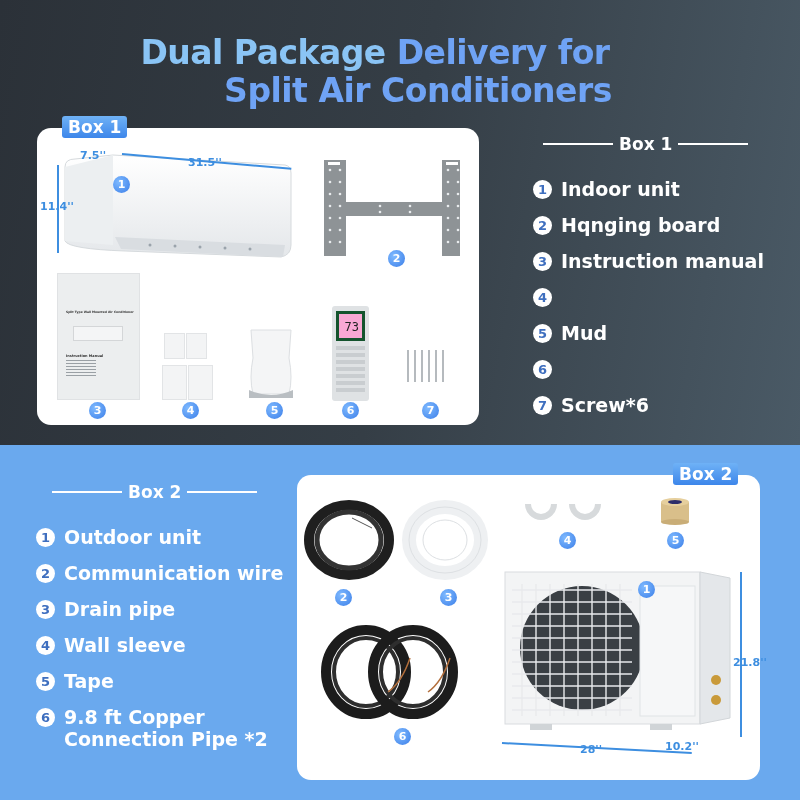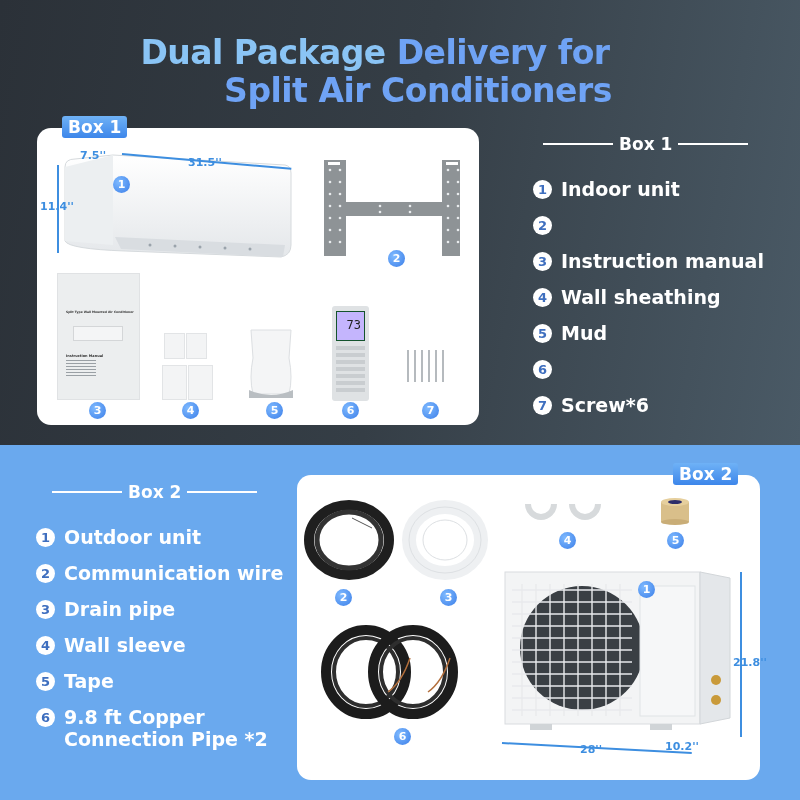--- a/index.html
+++ b/index.html
@@ -193,6 +193,7 @@
     </li>
   <li>
       <span class="num">2</span>
+      <span>Hqnging board</span>
     </li>
   <li>
       <span class="num">3</span>

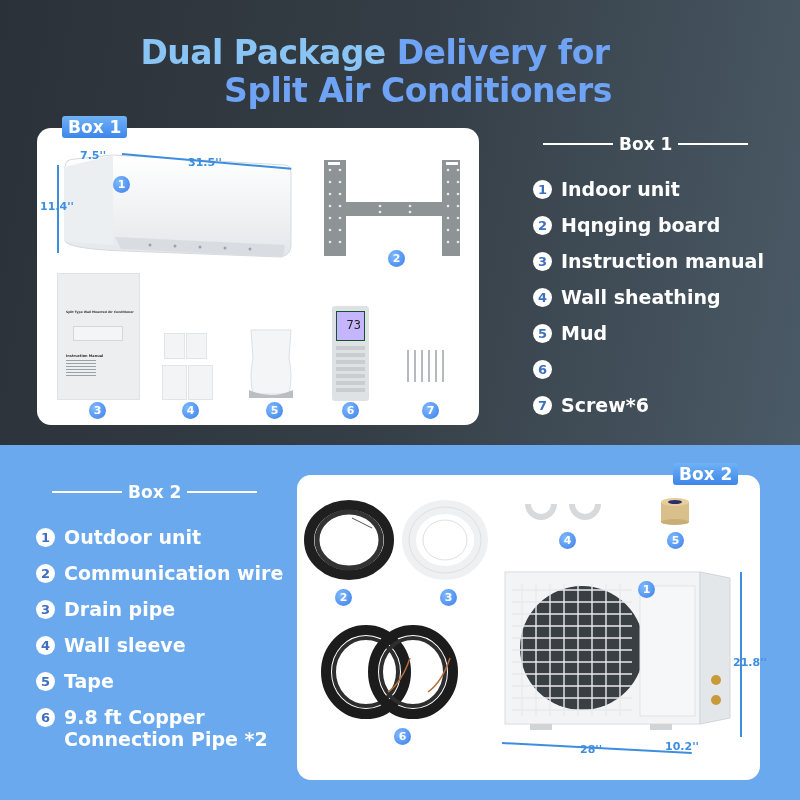--- a/index.html
+++ b/index.html
@@ -201,7 +201,6 @@
     </li>
   <li>
       <span class="num">4</span>
-      <span>Wall sheathing</span>
     </li>
   <li>
       <span class="num">5</span>

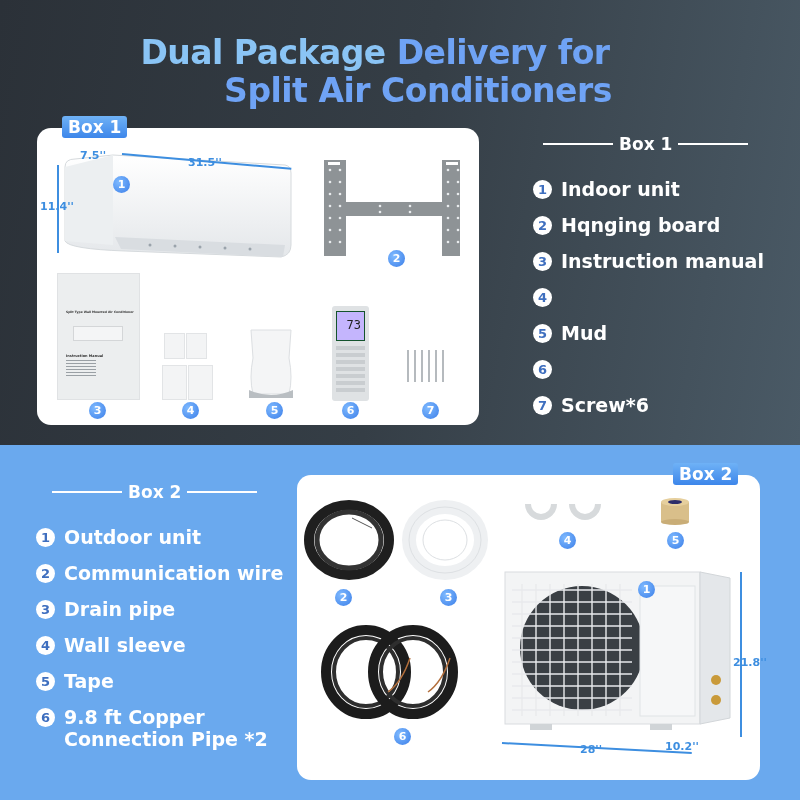--- a/index.html
+++ b/index.html
@@ -160,7 +160,7 @@
 <div class="badge" style="left:266px;top:402px;">5</div>
 
 <div style="position:absolute;left:332px;top:306px;width:37px;height:95px;background:#dfe2e4;border-radius:3px;">
-  <div style="position:absolute;left:4px;top:5px;width:29px;height:30px;background:#c4b5fd;border:1px solid #14532d;">
+  <div style="position:absolute;left:4px;top:5px;width:29px;height:30px;background:#f9a8d4;border:3px solid #14532d;">
     <div style="position:absolute;right:3px;top:6px;font-size:12px;font-family:'DejaVu Sans Mono',monospace;color:#222;">73</div>
   </div>
   <div style="position:absolute;left:4px;top:40px;width:29px;height:48px;background:repeating-linear-gradient(180deg,#c9cdd0 0 4px,transparent 4px 7px);"></div>

